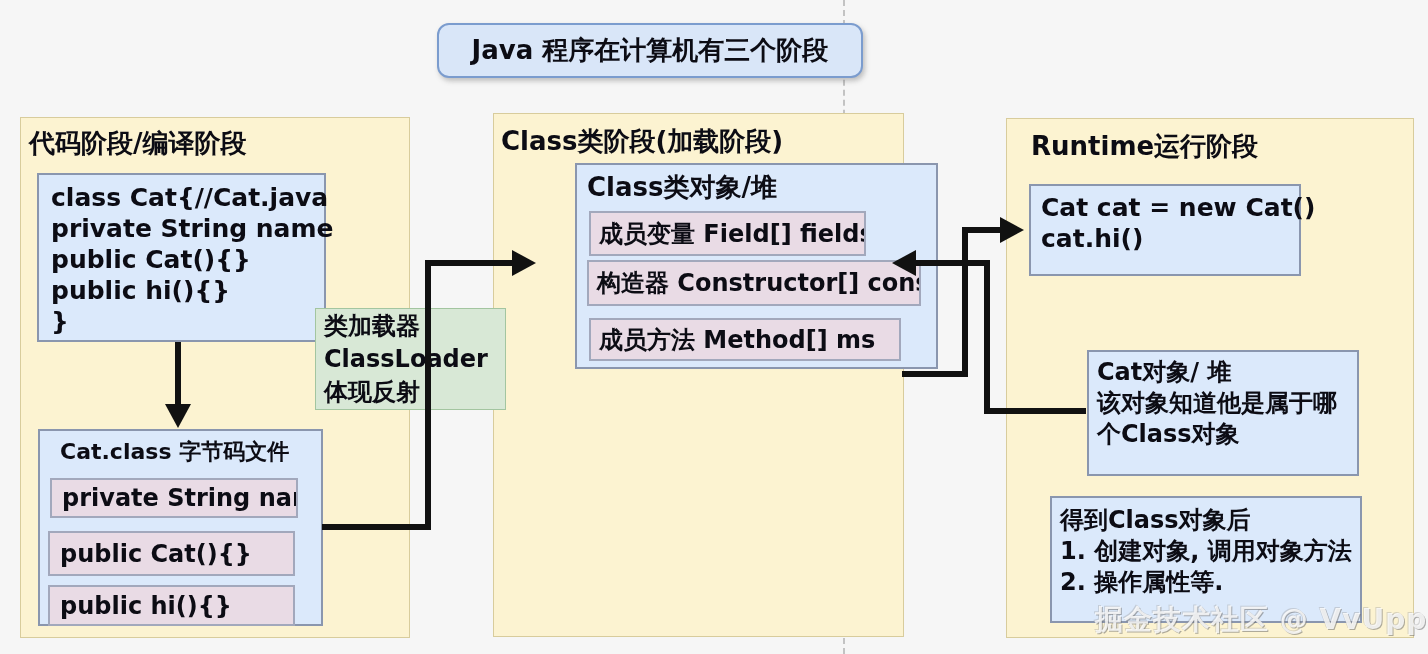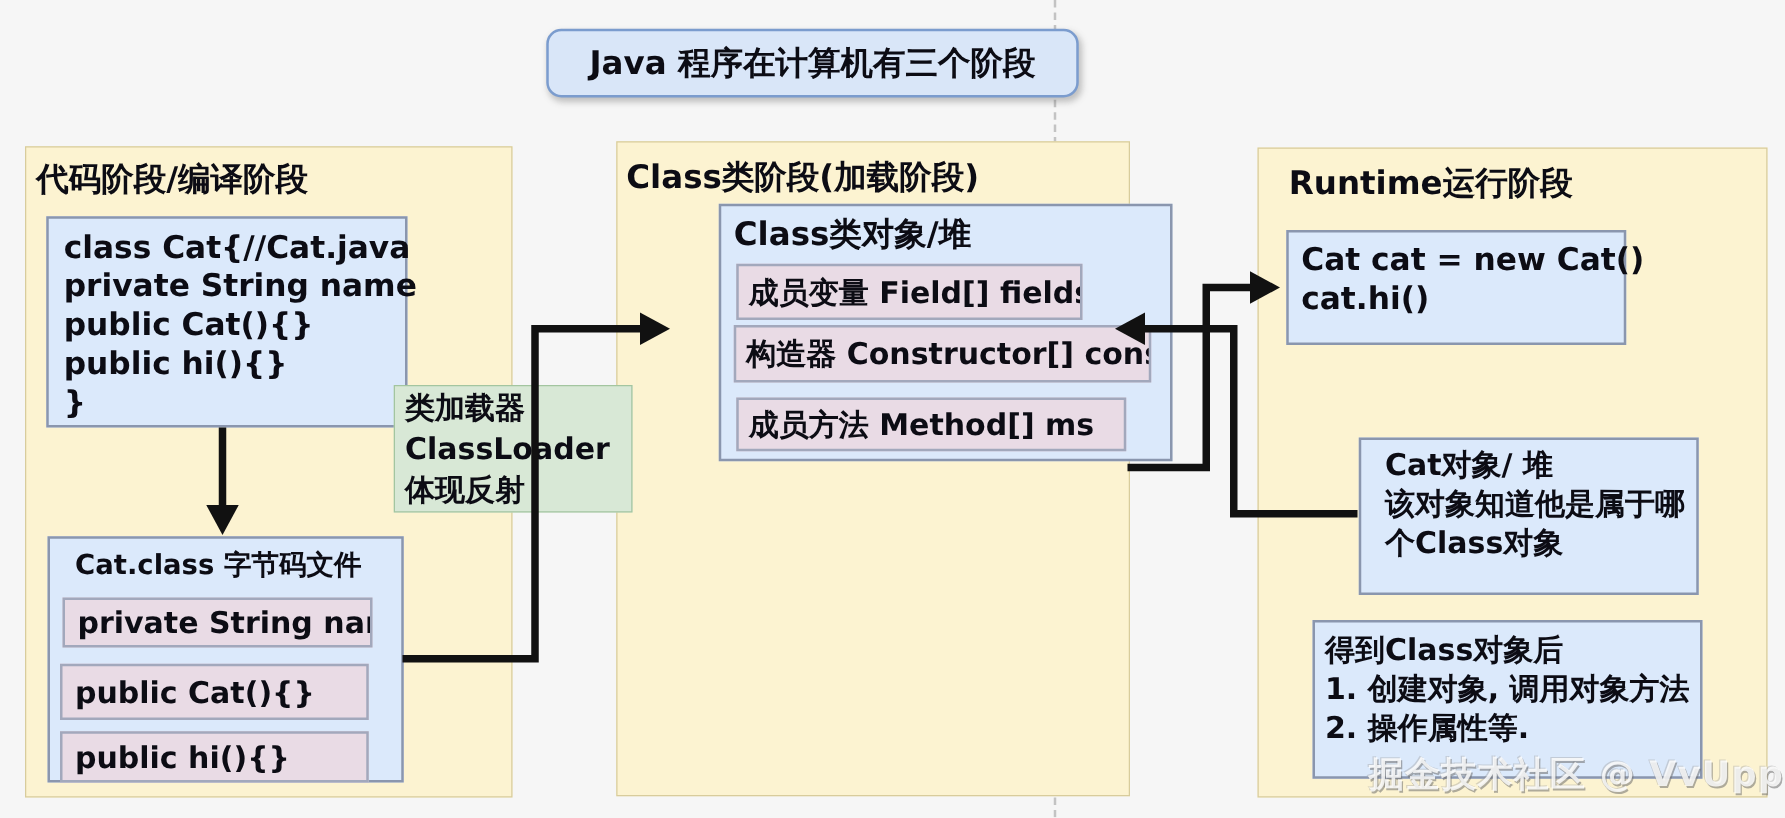--- a/index.html
+++ b/index.html
@@ -71,7 +71,7 @@
   .invokebox{left:22px;top:65px;width:272px;height:92px;padding:6px 0 0 10px;}
   .invokebox .ln{font-size:25px;line-height:31px;white-space:nowrap;}
   .catobjbox{left:80px;top:231px;width:272px;height:126px;padding:5px 0 0 8px;}
-  .catobjbox .ln{font-size:24px;line-height:31px;white-space:nowrap;margin-left:11px;}
+  .catobjbox .ln{font-size:24px;line-height:31px;white-space:nowrap;}
   .notebox{left:43px;top:377px;width:312px;height:127px;padding:7px 0 0 8px;}
   .notebox .ln{font-size:24px;line-height:31px;white-space:nowrap;}
   .arrows{position:absolute;left:0;top:0;width:1428px;height:654px;z-index:3;pointer-events:none;}

